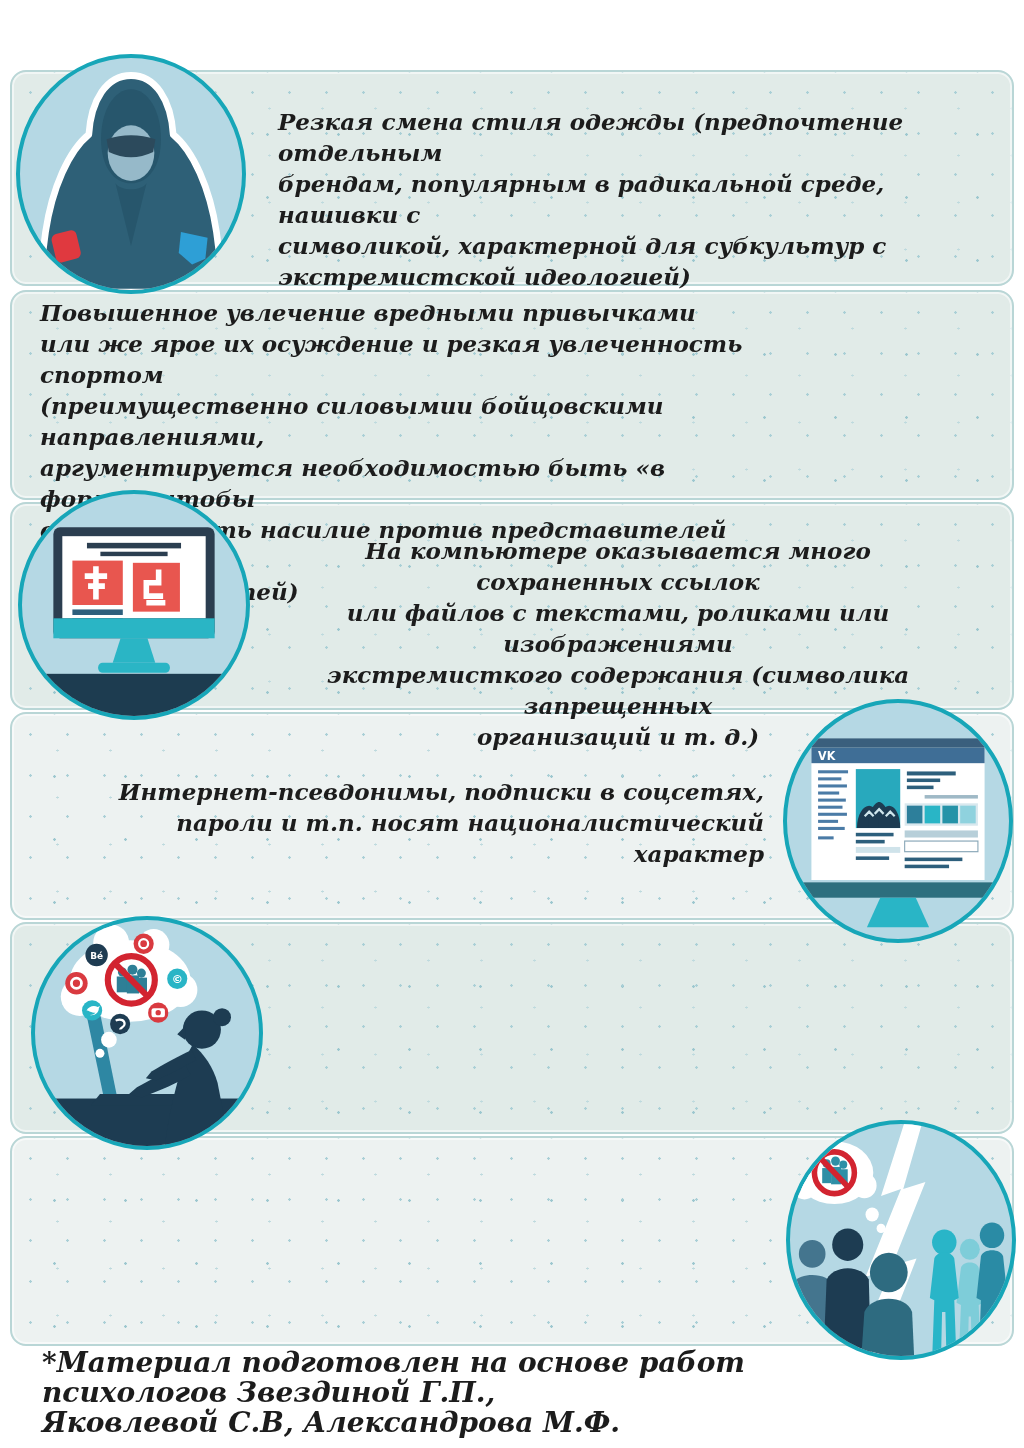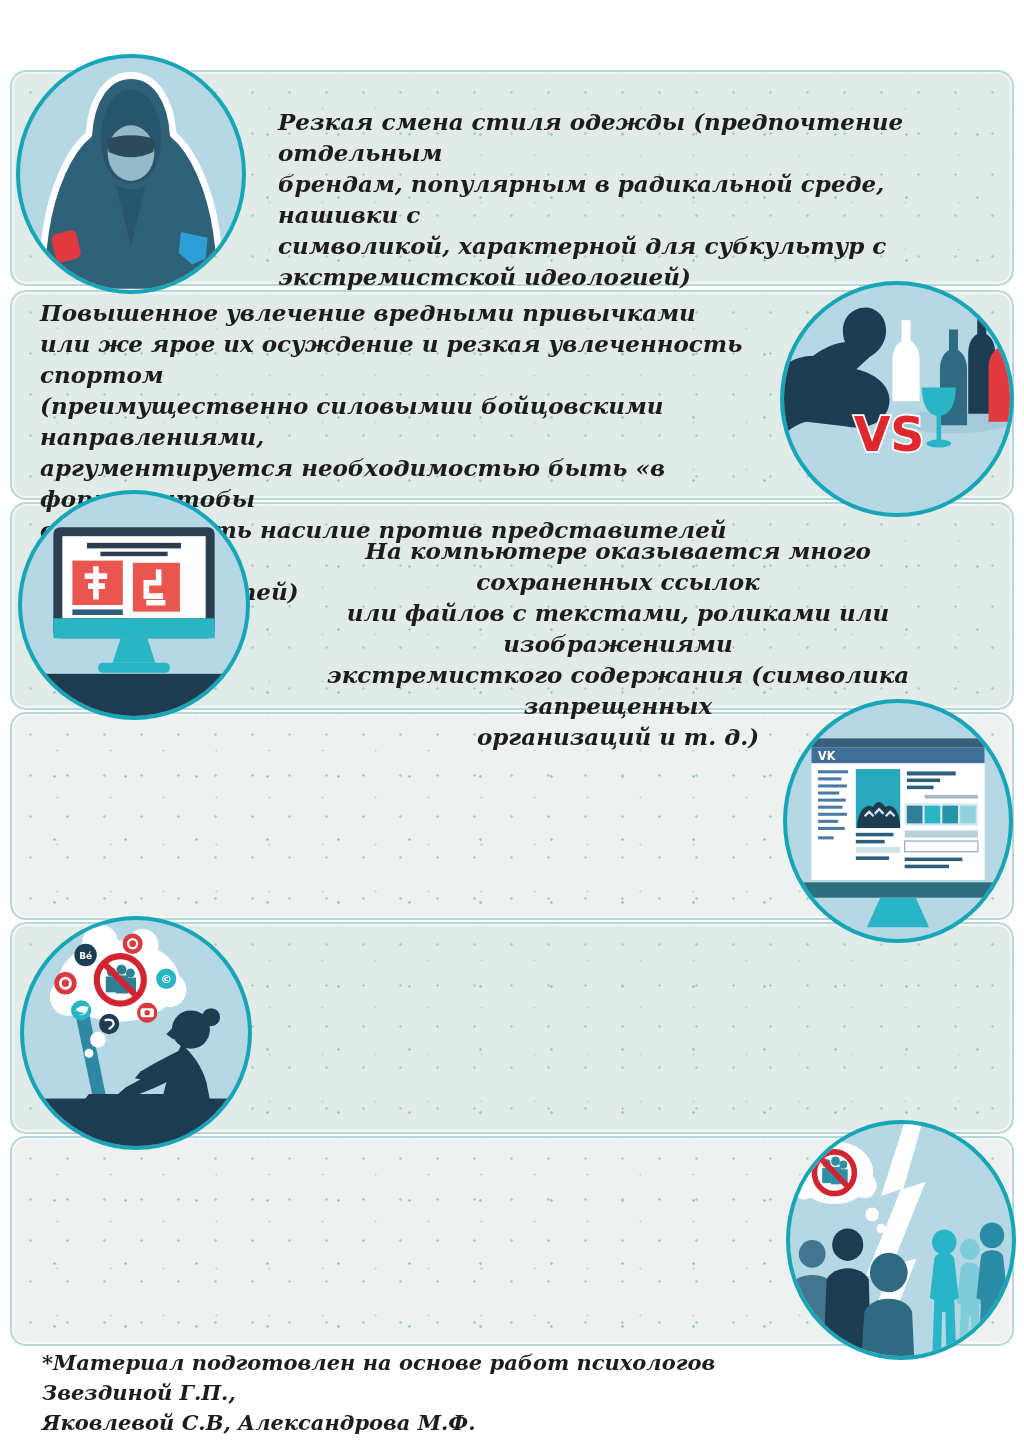--- a/index.html
+++ b/index.html
@@ -93,24 +93,6 @@
     </svg>
   </div>
 
-  <div class="icon c2">
-    <svg viewBox="0 0 200 200" preserveAspectRatio="none">
-      <ellipse cx="150" cy="120" rx="50" ry="10" fill="#9dc6d4" opacity="0.7"></ellipse>
-      <g>
-        <path d="M104 31 h8 v18 c6 4 8 10 8 18 v35 h-24 v-35 c0-8 2-14 8-18 Z" fill="#ffffff"></path>
-        <path d="M146 39 h8 v18 c6 4 8 10 8 18 v48 h-24 v-48 c0-8 2-14 8-18 Z" fill="#2e6a80"></path>
-        <path d="M171 25 h8 v18 c6 4 8 10 8 18 v52 h-24 v-52 c0-8 2-14 8-18 Z" fill="#1d3c52"></path>
-        <path d="M190 37 h9 v18 c7 4 9 11 9 19 v46 h-27 v-46 c0-8 2-15 9-19 Z" fill="#e0393f"></path>
-        <g>
-          <path d="M122 90 C122 107 129 115 137 115 C145 115 152 107 152 90 Z" fill="#29b5c6"></path>
-          <rect x="135" y="115" width="4" height="22" fill="#29b5c6"></rect>
-          <ellipse cx="137" cy="139" rx="11" ry="3.5" fill="#29b5c6"></ellipse>
-        </g>
-      </g>
-      <path d="M-6 145 L-6 75 C4 66 16 62 26 62 C34 56 44 51 54 50 C50 40 52 27 63 22 C75 16 88 23 90 36 C92 48 85 58 76 63 L64 74 C82 78 96 90 93 105 C90 121 72 128 54 124 L20 120 C10 122 0 130 -6 138 Z" fill="#1d3c52"></path>
-      <text x="93" y="146" font-family="DejaVu Sans, sans-serif" font-size="42" font-weight="bold" fill="#e0272e" stroke="#ffffff" stroke-width="3" paint-order="stroke" text-anchor="middle">VS</text>
-    </svg>
-  </div>
 
   <div class="icon c3">
     <svg viewBox="0 0 200 200" preserveAspectRatio="none">

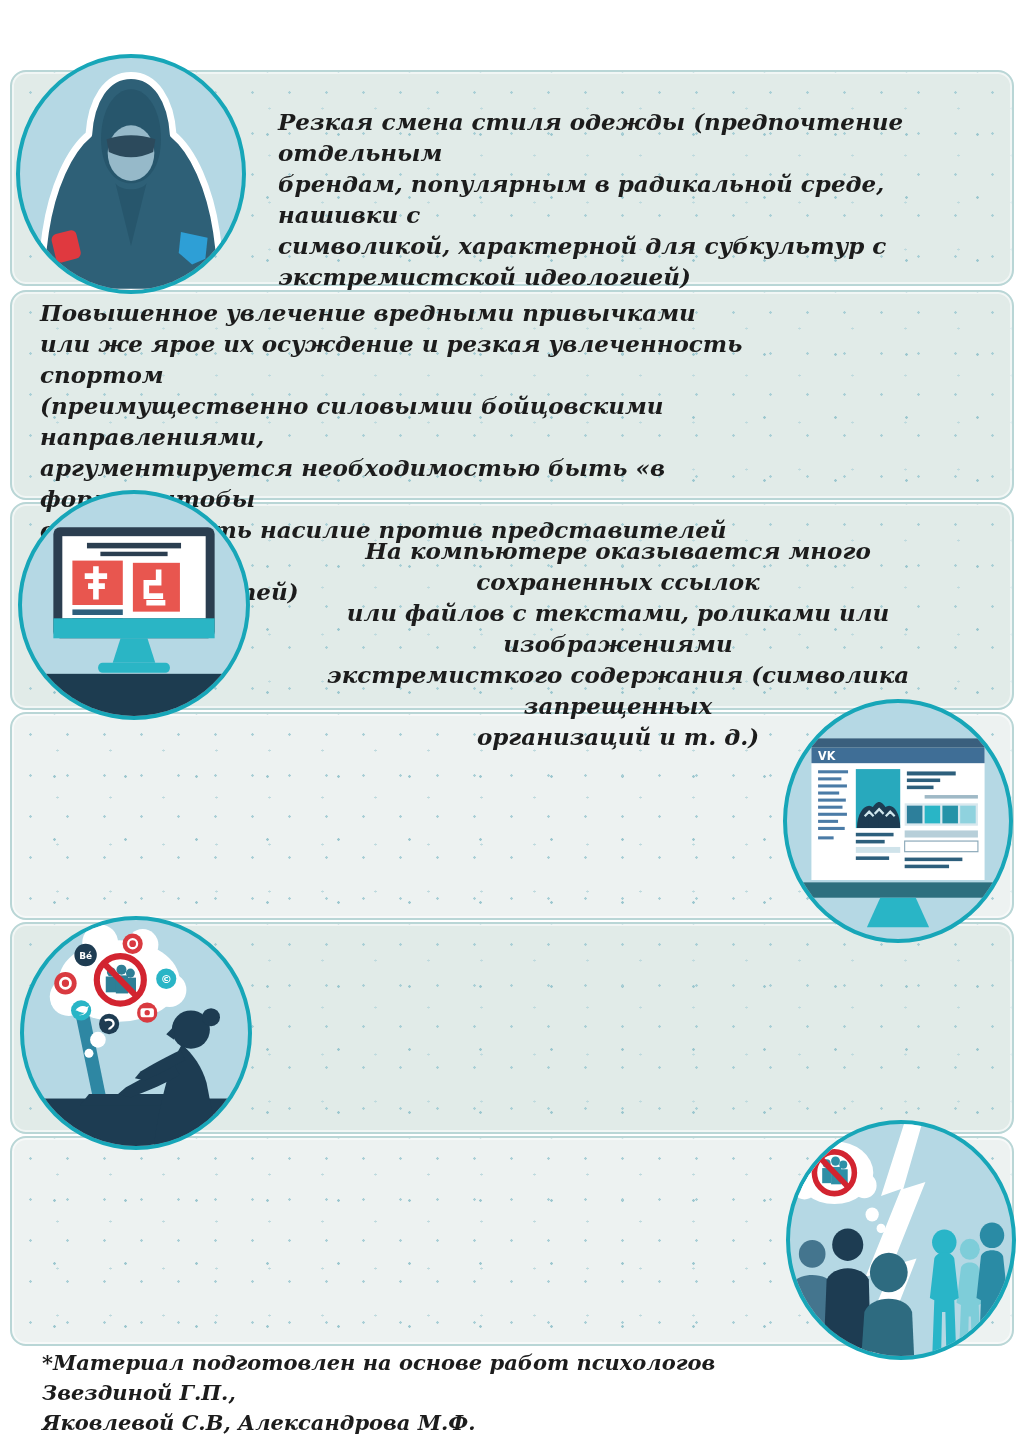--- a/index.html
+++ b/index.html
@@ -80,6 +80,8 @@
 или файлов с текстами, роликами или изображениями
 экстремисткого содержания (символика запрещенных
 организаций и т. д.)</p>
+  <p class="rowtext t4">Интернет-псевдонимы, подписки в соцсетях,
+пароли и т.п. носят националистический характер</p>
 
   <div class="icon c1">
     <svg viewBox="0 0 200 200" preserveAspectRatio="none">

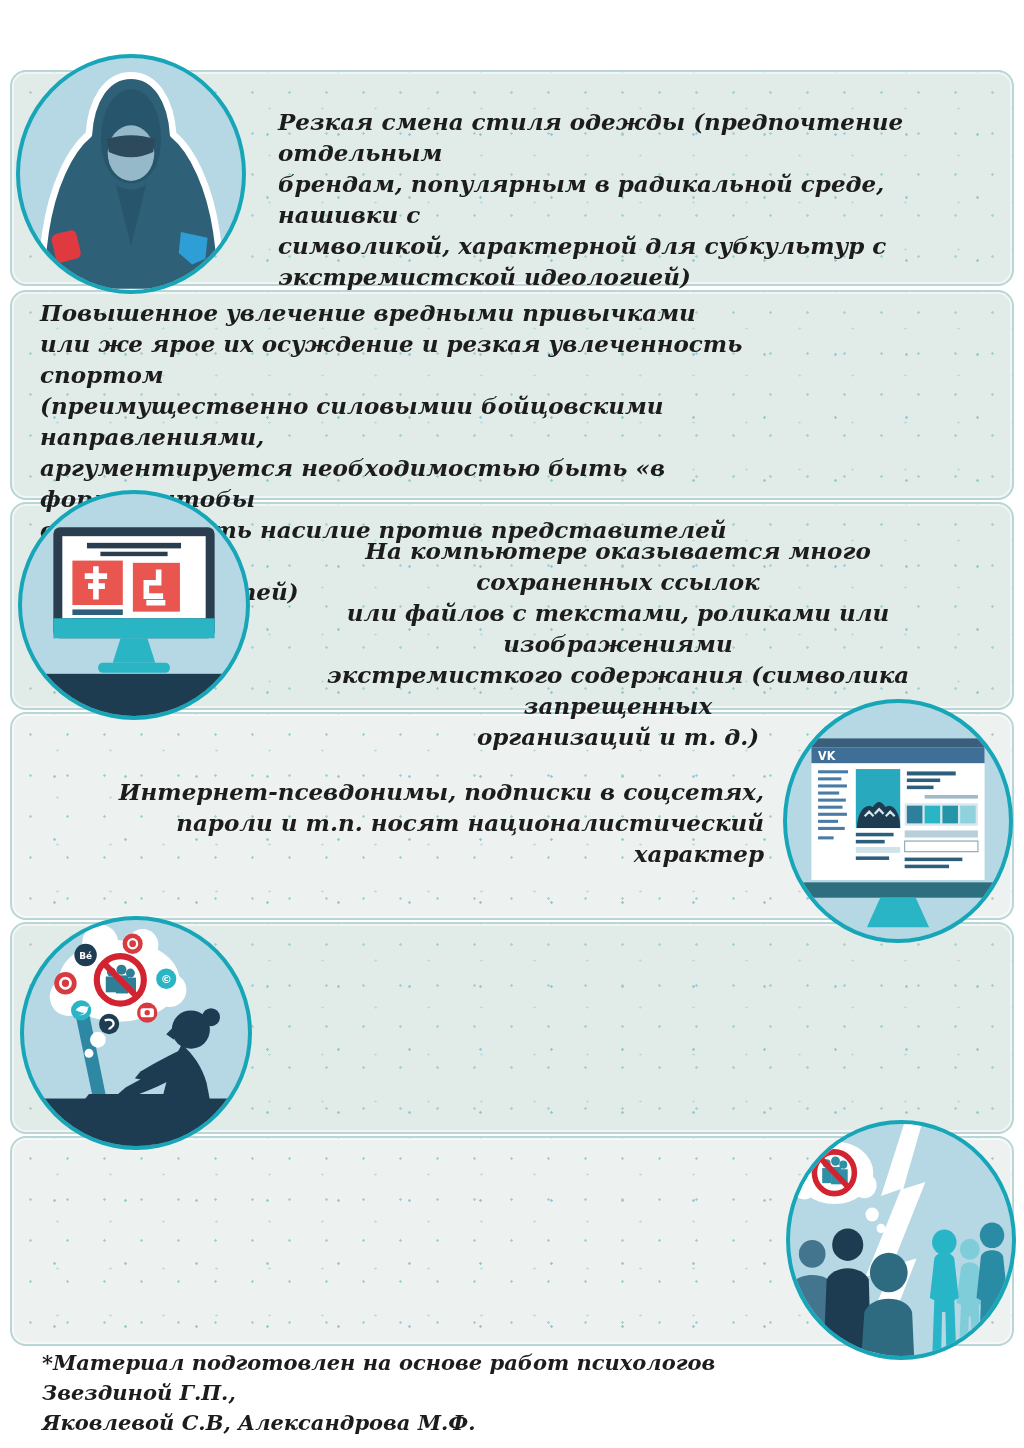--- a/index.html
+++ b/index.html
@@ -46,7 +46,7 @@
   .c2{left:780px;top:281px;width:226px;height:228px;}
   .c3{left:18px;top:490px;width:224px;height:222px;}
   .c4{left:783px;top:699px;width:222px;height:236px;}
-  .c5{left:20px;top:916px;width:224px;height:226px;text-decoration:underline;}
+  .c5{left:31px;top:916px;width:224px;height:226px;text-decoration:underline;}
   .c6{left:786px;top:1120px;width:222px;height:232px;}
   .footer{
     position:absolute;left:42px;top:1348px;width:800px;margin:0;

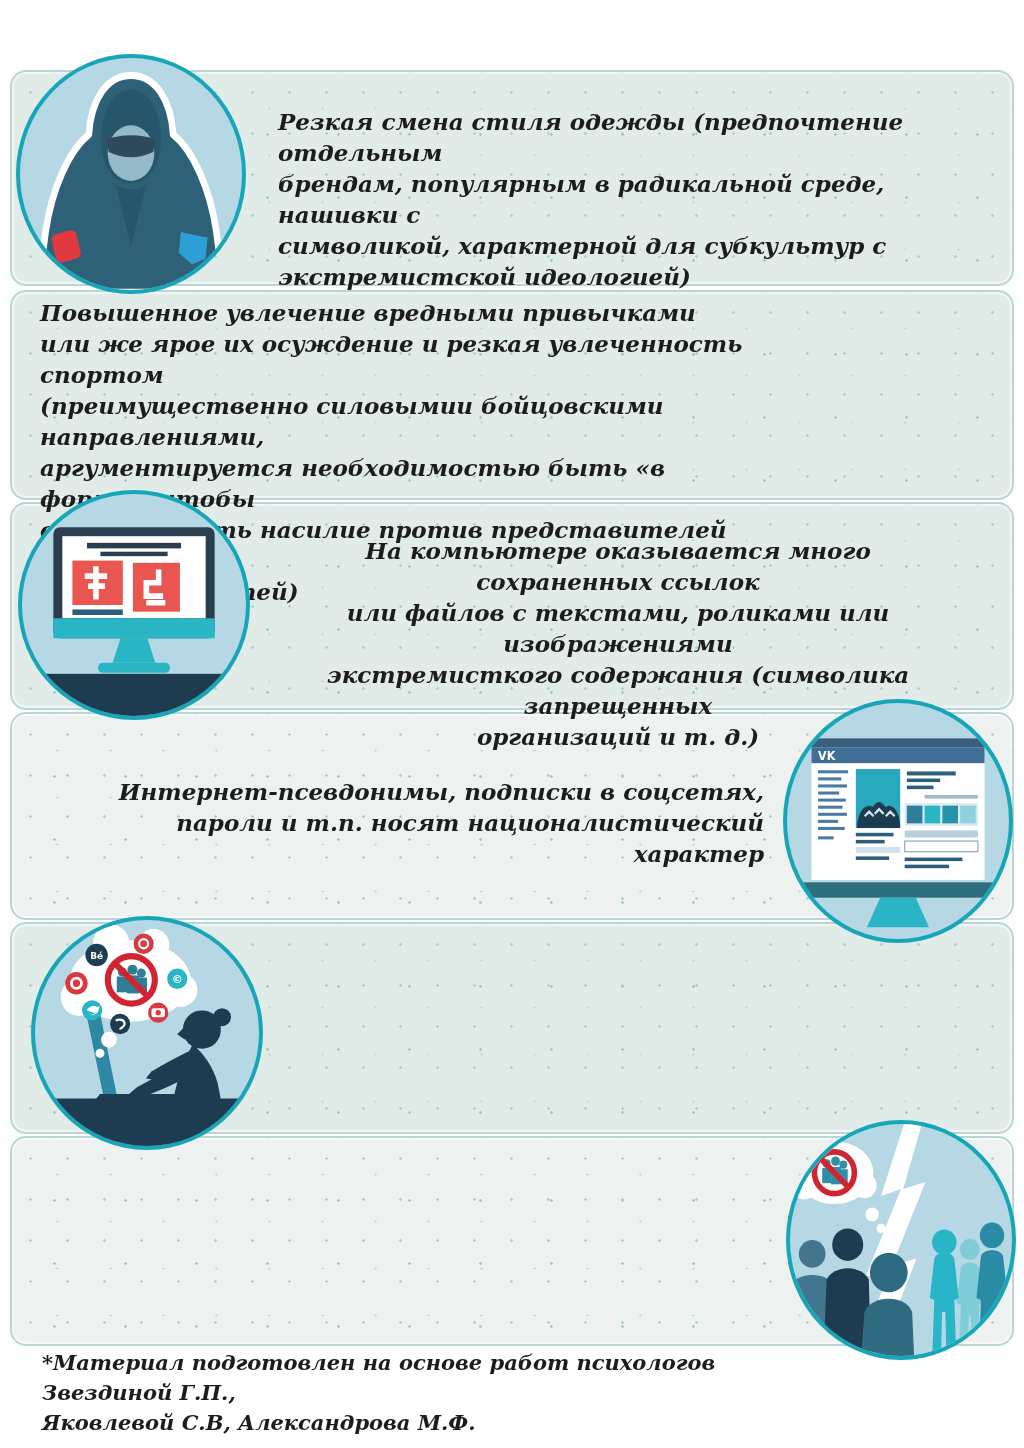--- a/index.html
+++ b/index.html
@@ -50,7 +50,7 @@
   .c6{left:786px;top:1120px;width:222px;height:232px;}
   .footer{
     position:absolute;left:42px;top:1348px;width:800px;margin:0;
-    color:#1c1c1c;font-size:21px;line-height:30px;
+    color:#1c1c1c;font-size:28px;line-height:30px;
     font-weight:bold;font-style:italic;white-space:pre-line;
   }
 </style>

